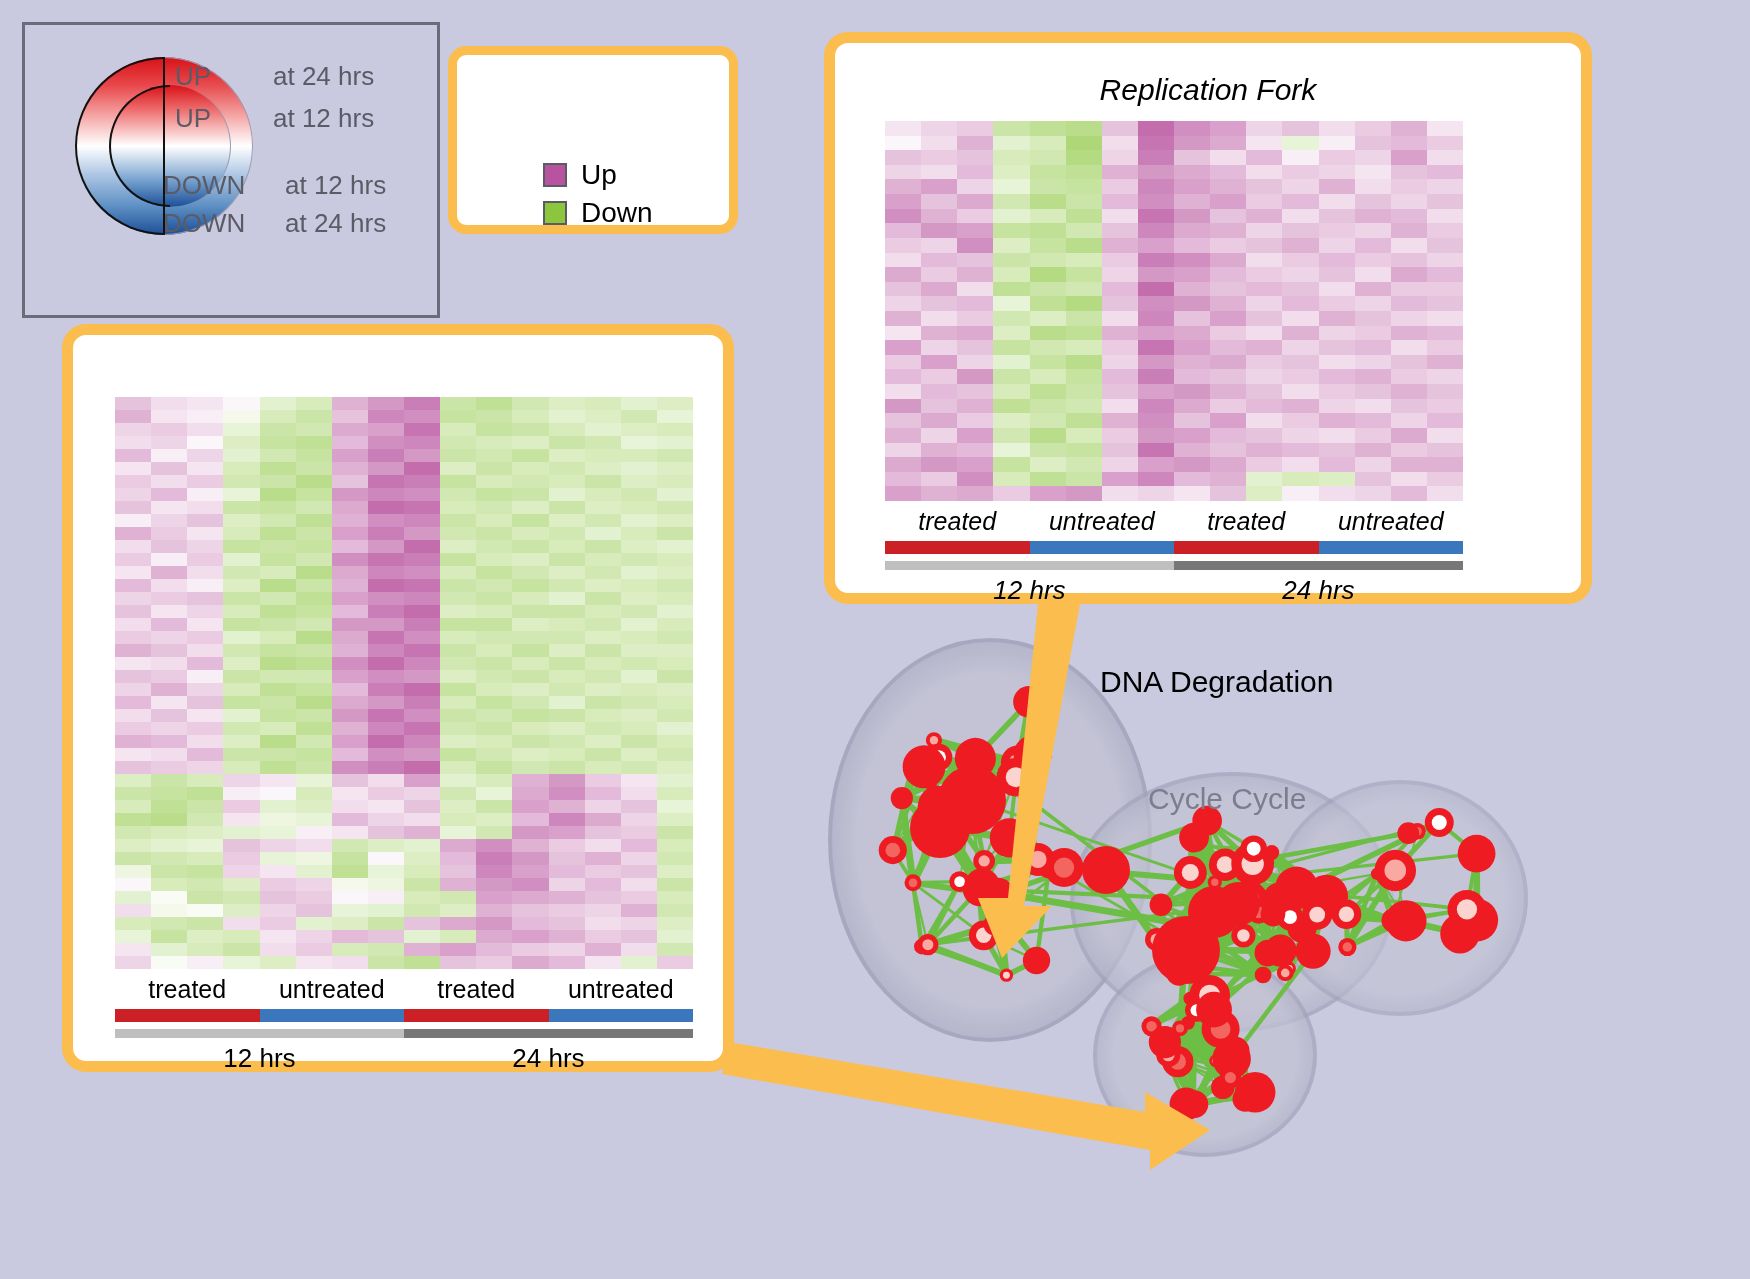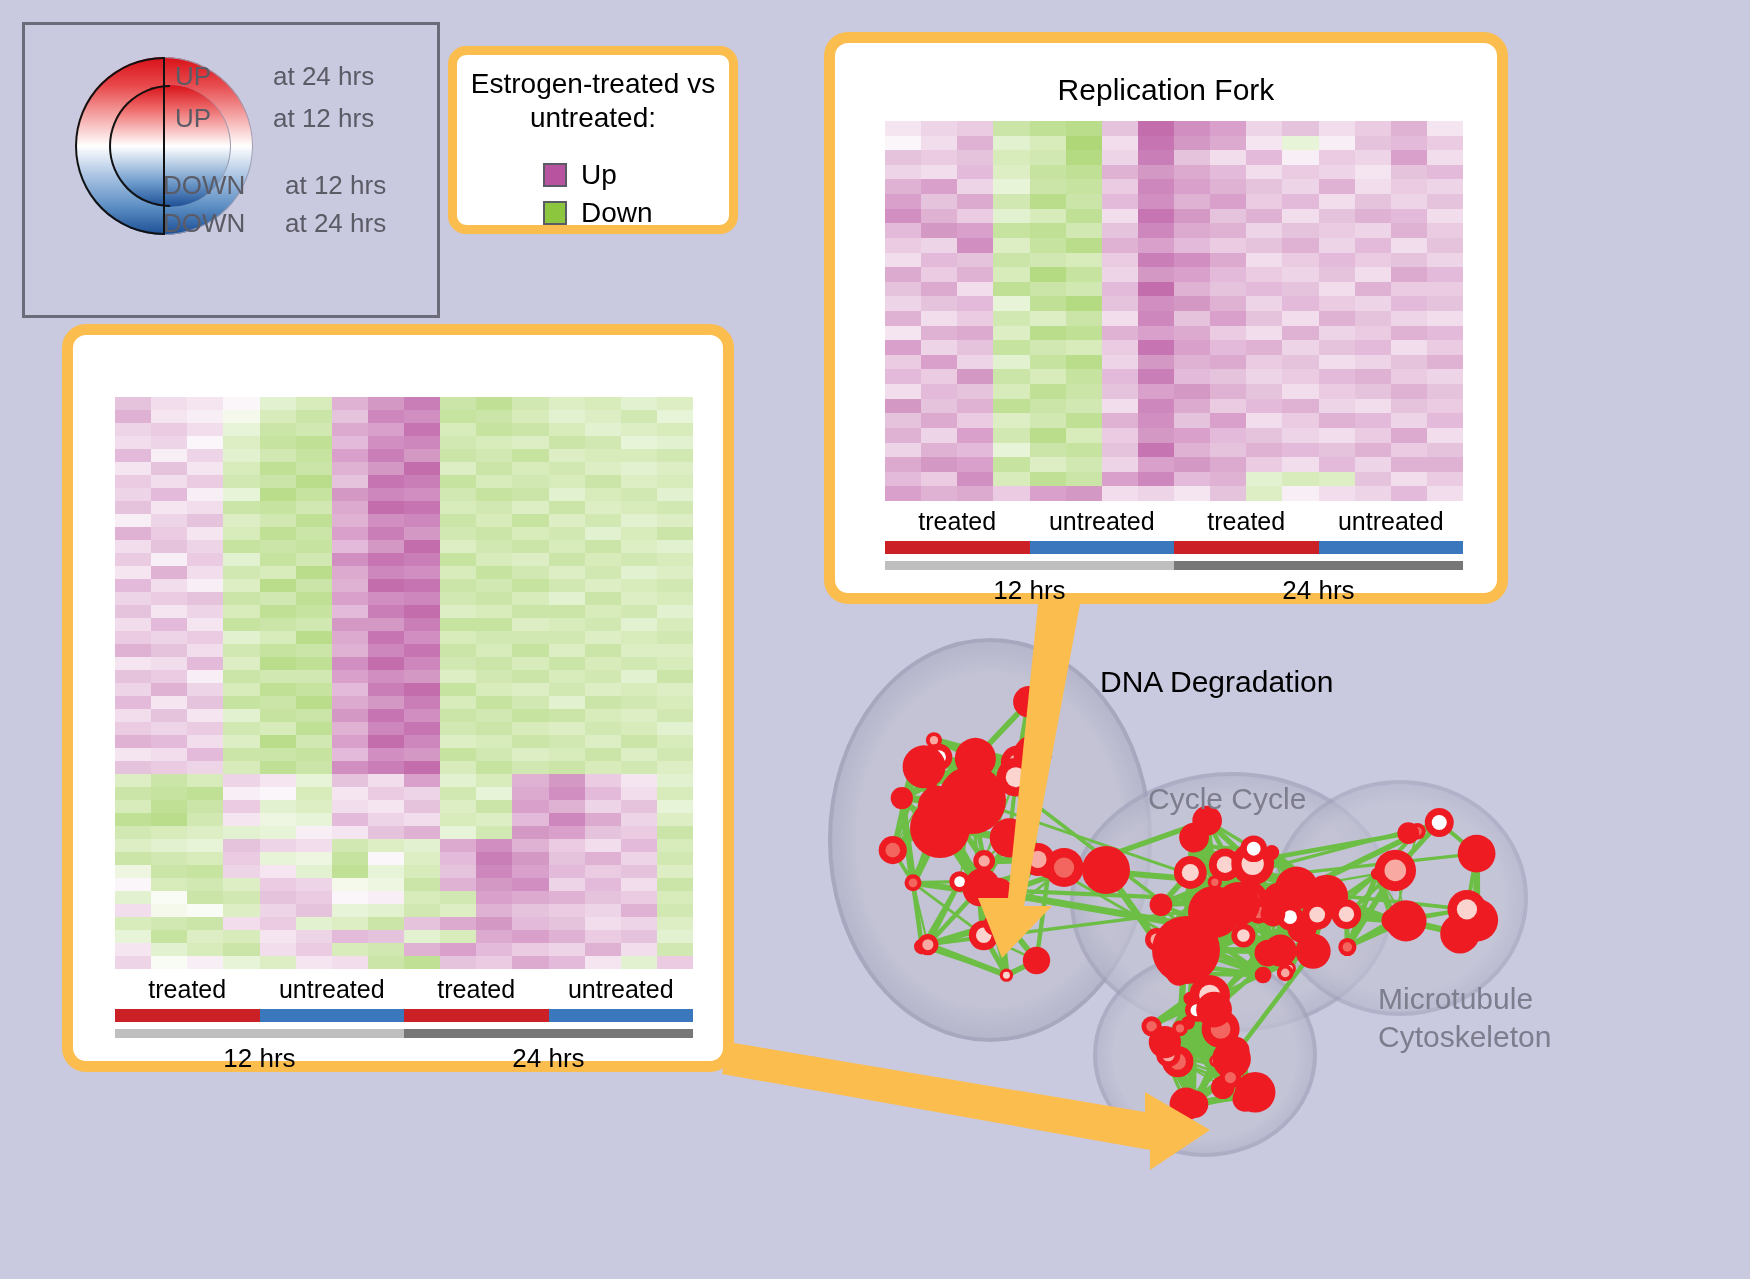--- a/index.html
+++ b/index.html
@@ -137,8 +137,6 @@
   </div>
 
   <div id="legend-card">
-    <div id="legend-title">Estrogen-treated
-vs untreated:</div>
     <div class="legend-row up">
       <span class="swatch" id="sw-up" style="background: rgb(184, 83, 159);"></span>
       <span class="legend-label">Up</span>

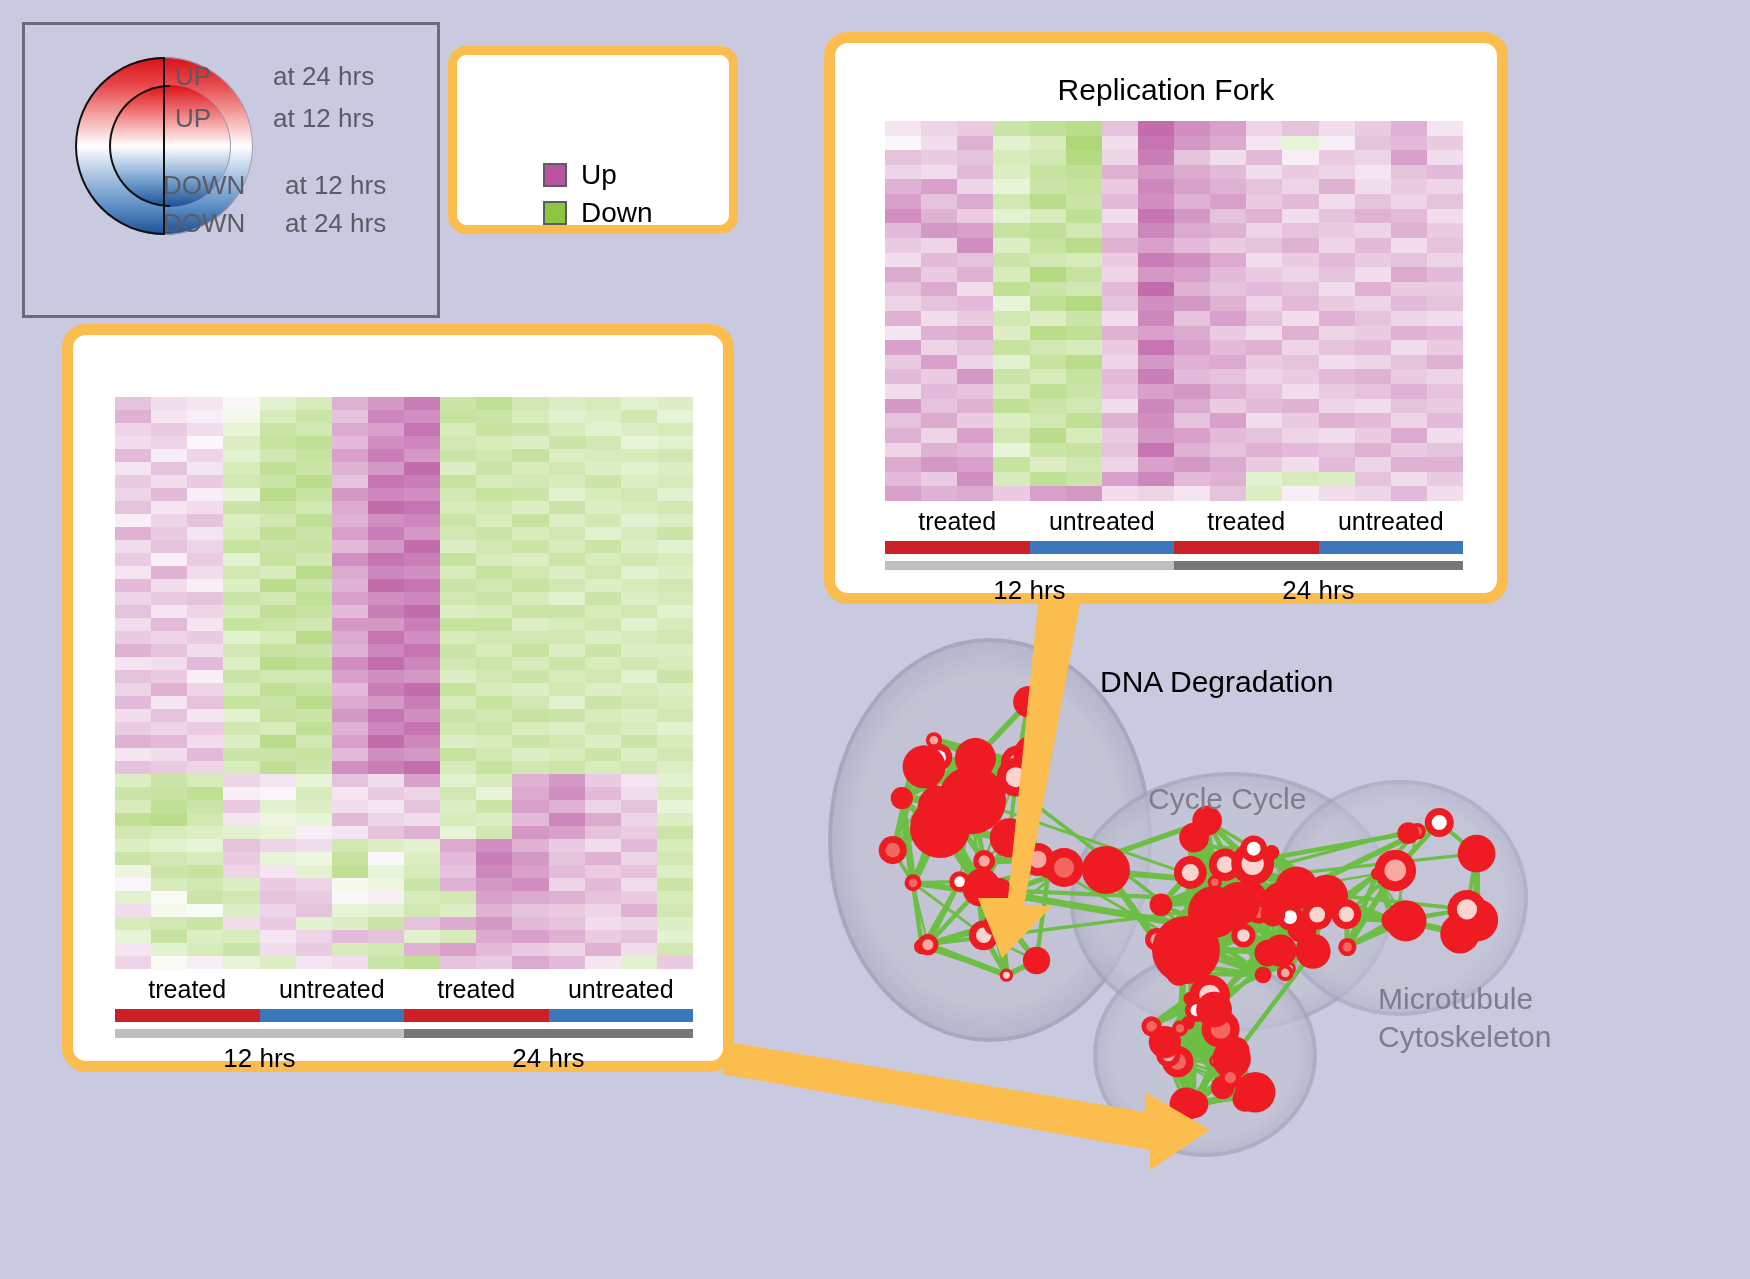--- a/index.html
+++ b/index.html
@@ -84,7 +84,7 @@
     position:absolute;background:#ffffff;border:11px solid #fbbd4e;border-radius:24px;
     box-sizing:border-box;
   }
-  #panel-replication{left:824px;top:32px;width:684px;height:572px;}
+  #panel-replication{left:824px;top:32px;width:768px;height:572px;font-style:italic;}
   #panel-apc{left:62px;top:324px;width:672px;height:748px;}
   .panel-title{
     position:absolute;left:0;width:100%;text-align:center;font-size:30px;color:#000;

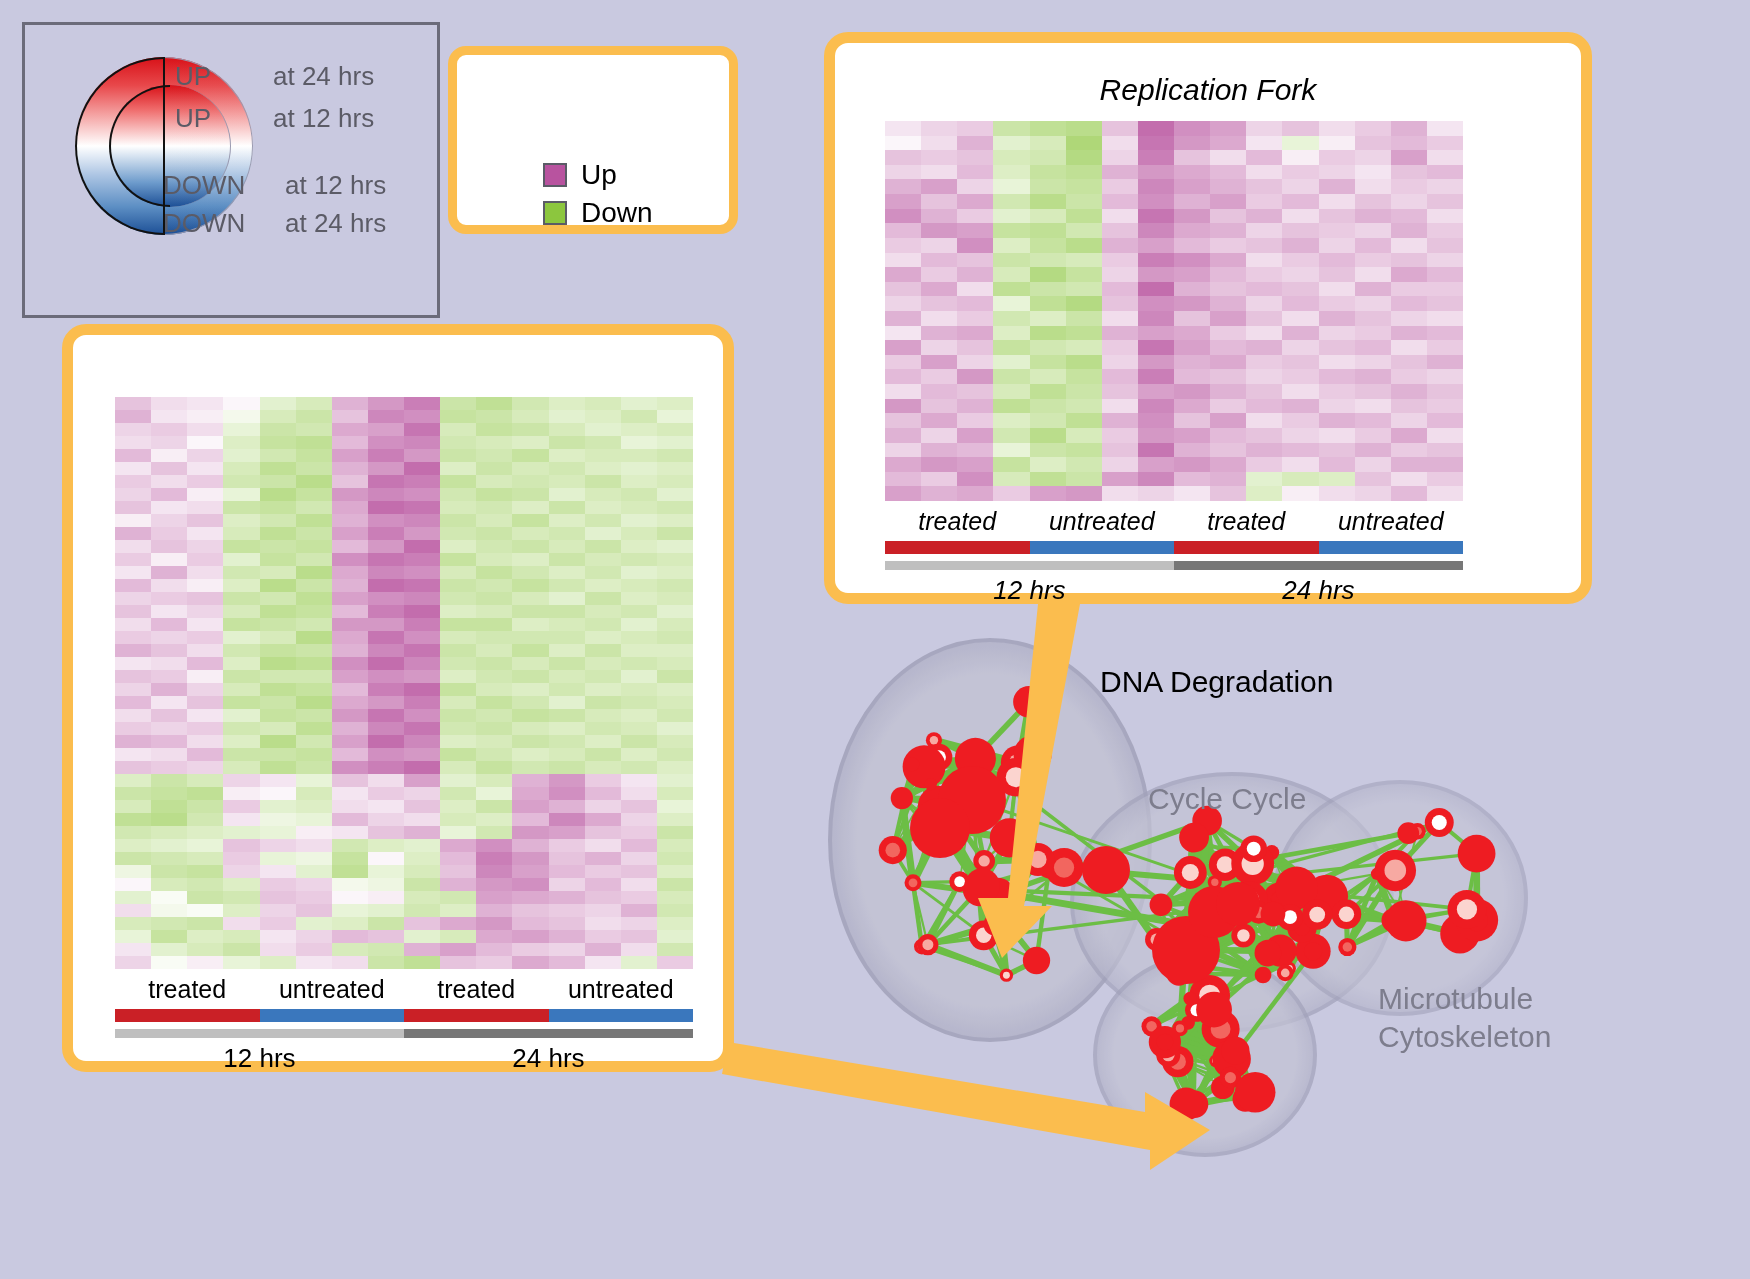--- a/index.html
+++ b/index.html
@@ -2155,8 +2155,6 @@
 
   <div class="cluster-label" id="label-dna">DNA Degradation</div>
   <div class="cluster-label" id="label-cellcycle">Cycle Cycle</div>
-  <div class="cluster-label" id="label-microtubule">Microtubule
-Cytoskeleton</div>
 
 </div>
 

